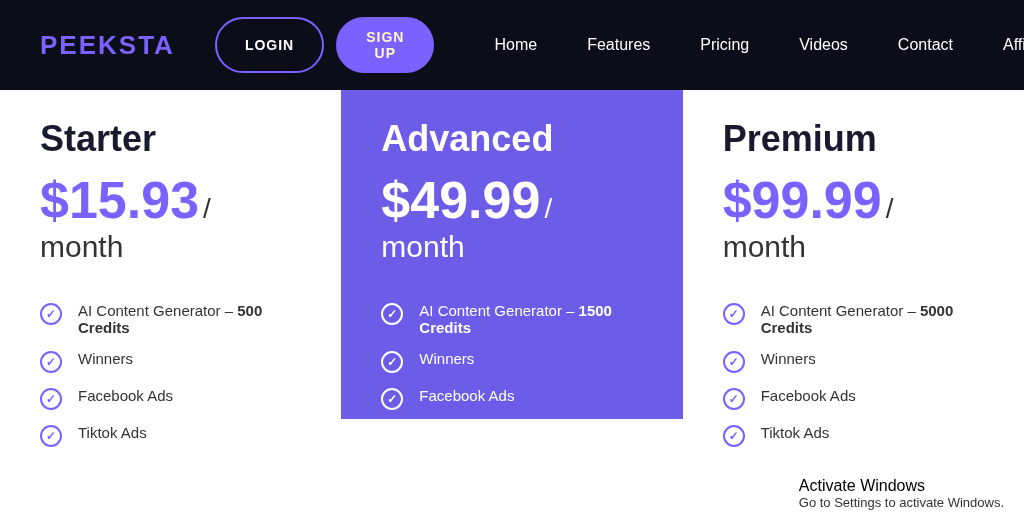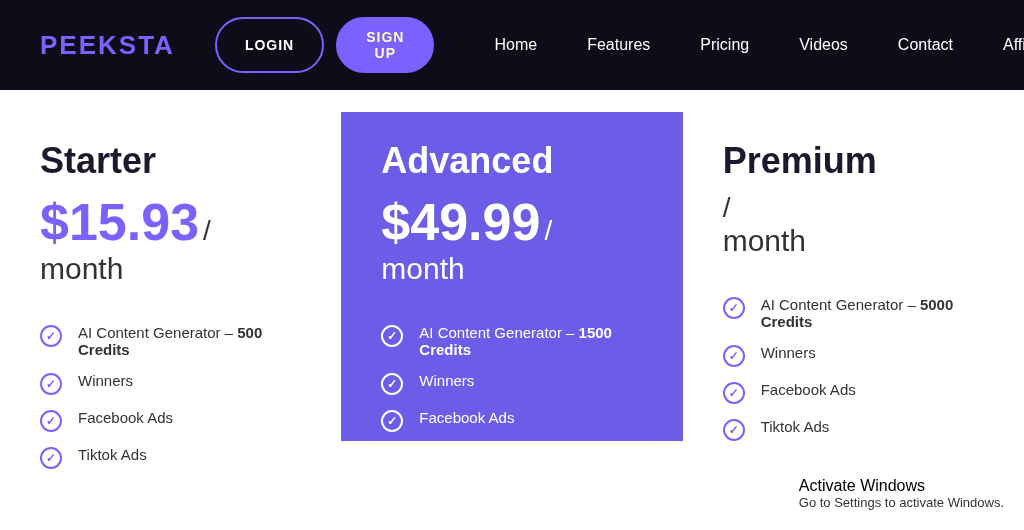--- a/index.html
+++ b/index.html
@@ -82,7 +82,6 @@
       display: flex;
       height: 329px;
       background: #fff;
-      margin-top: 22px;
     }
 
     

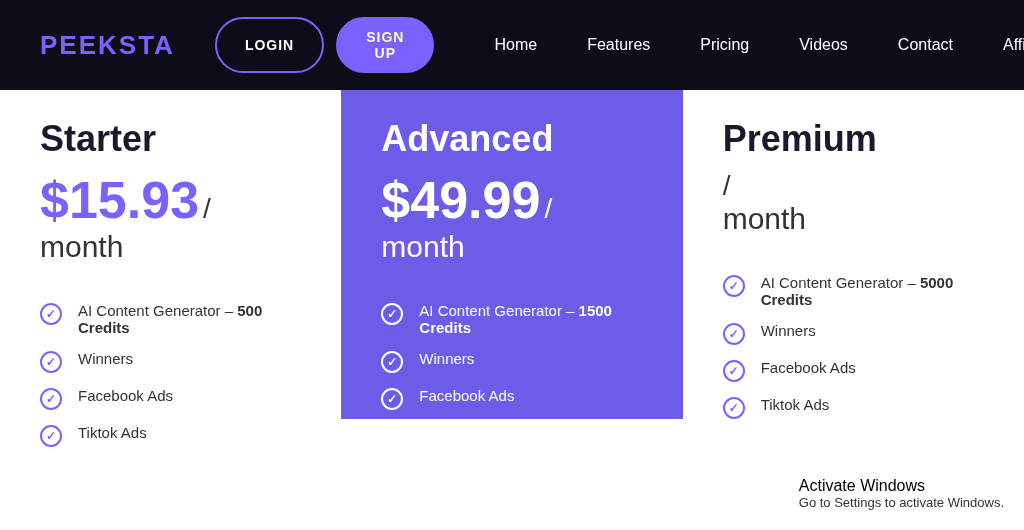--- a/index.html
+++ b/index.html
@@ -311,6 +311,7 @@
     <div class="plan-col">
       <h2 class="plan-title">Premium</h2>
       <div class="price-row">
+        <span class="plan-price">$99.99</span>
         <span class="plan-per">/</span>
       </div>
       <p class="plan-month">month</p>

